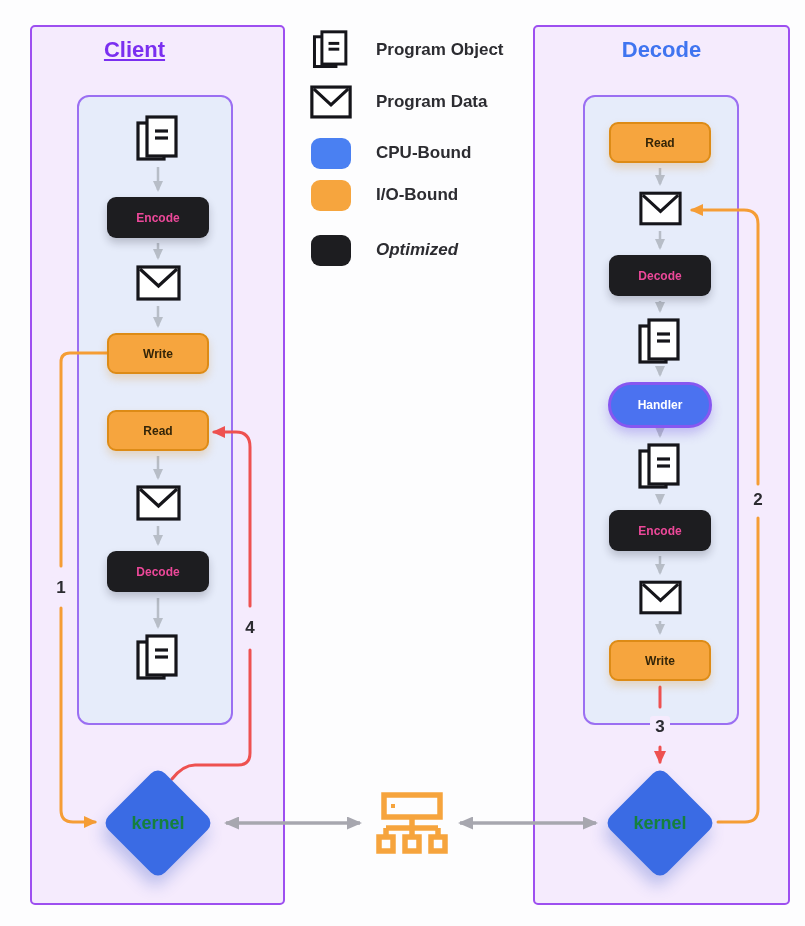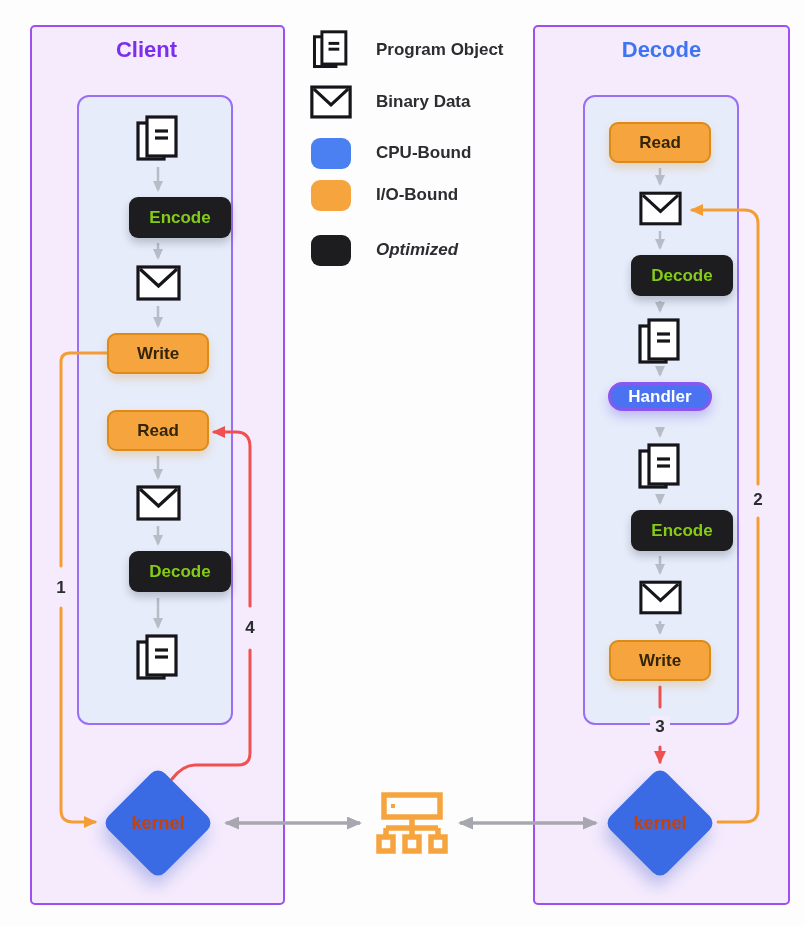--- a/index.html
+++ b/index.html
@@ -160,7 +160,7 @@
     </g>
   </svg>
 
-  <h2 class="panel-title client" style="left:42px; top:37px; width:209px;">Client</h2>
+  <h2 class="panel-title client" style="left:30px; top:37px; width:209px;text-decoration:underline;">Client</h2>
   <h2 class="panel-title server" style="left:533px; top:37px; width:257px;">Decode</h2>
 
   <span class="icon" style="left:135px; top:115px;">

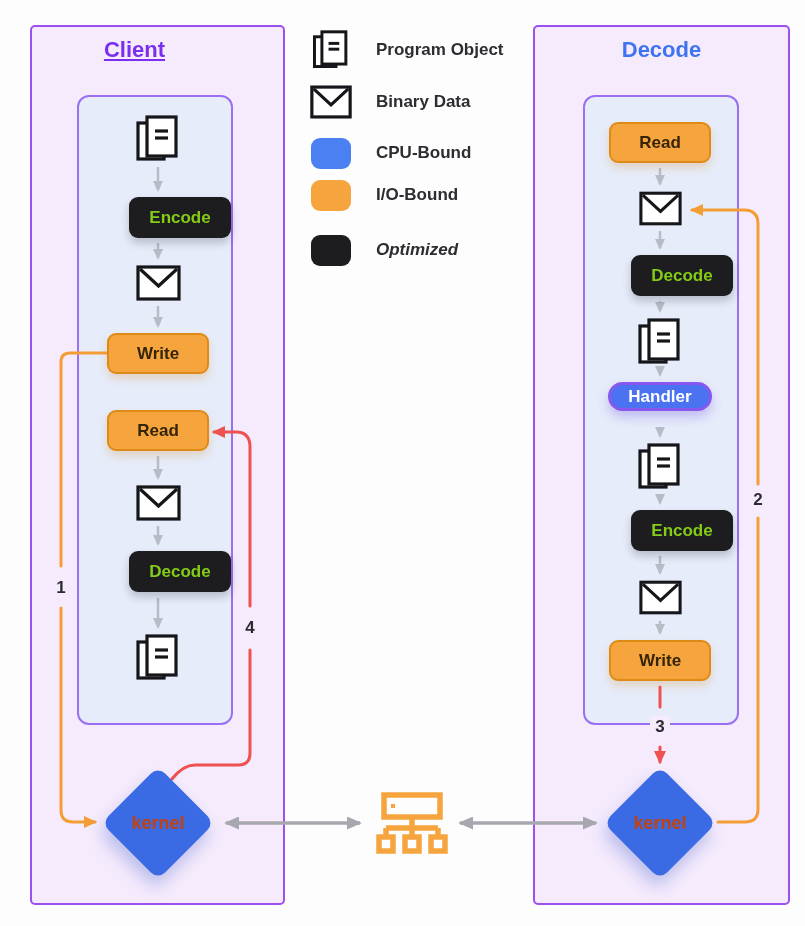--- a/index.html
+++ b/index.html
@@ -248,7 +248,7 @@
         <polyline points="4,4 22.5,21 41,4"></polyline>
       </svg>
     </span>
-    <span class="legend-label">Binary Data</span>
+    <span class="legend-label">Program Data</span>
   </div>
   <div class="legend-row" style="top:131px;text-align:center;">
     <span class="legend-icon">

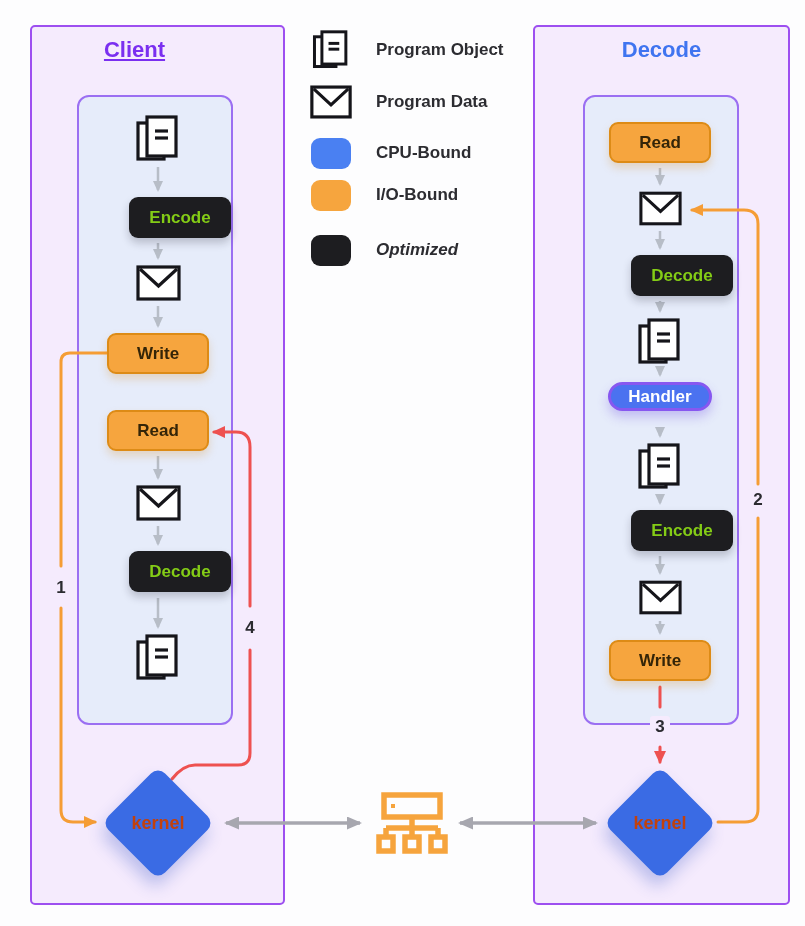--- a/index.html
+++ b/index.html
@@ -31,7 +31,7 @@
   .step{
     position:absolute; width:102px; height:41px;
     display:flex; align-items:center; justify-content:center;
-    font-weight:bold; font-size:17px; border-radius:9px;
+    font-weight:bold; font-size:12px; border-radius:9px;
   }
   .step.optimized{
     background:var(--optimized_fill, #1d1d20); color:#84cc16;

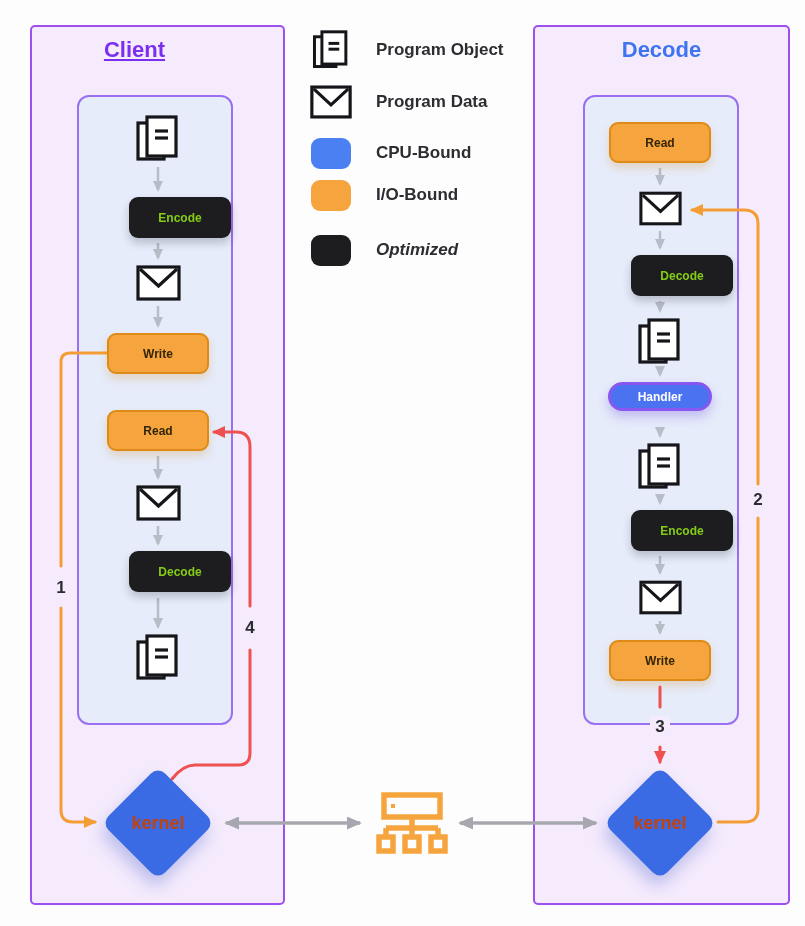--- a/index.html
+++ b/index.html
@@ -34,9 +34,8 @@
     font-weight:bold; font-size:12px; border-radius:9px;
   }
   .step.optimized{
-    background:var(--optimized_fill, #1d1d20); color:#84cc16;
+    background:var(--optimized_fill, #1d1d20); color:#ec4899;
     box-shadow:0 5px 9px rgba(25,25,40,.22);
-    margin-left:22px;
   }
   .step.io{
     background:var(--io_fill, #f6a53e);

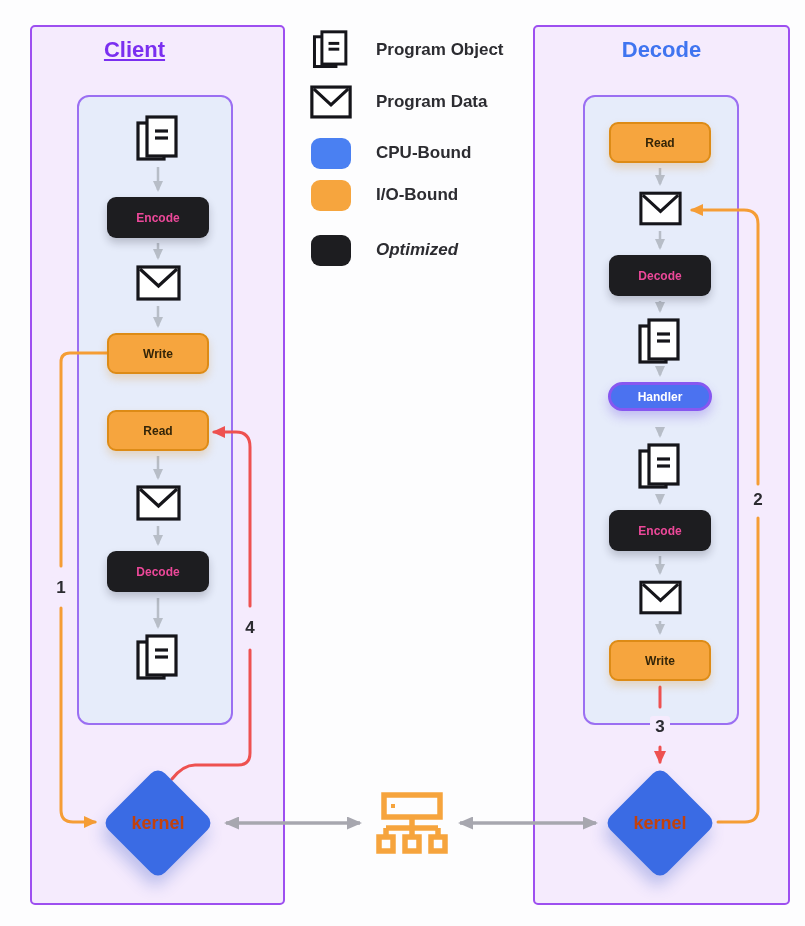--- a/index.html
+++ b/index.html
@@ -44,7 +44,7 @@
     box-shadow:0 5px 9px rgba(214,140,30,.25);
   }
   .step.cpu{
-    width:104px; height:29px; border-radius:999px;
+    width:104px; height:46px; border-radius:999px;
     background:var(--cpu_fill, #4b72f0);
     border:3px solid var(--cpu_border, #8757f0);
     color:#fff;

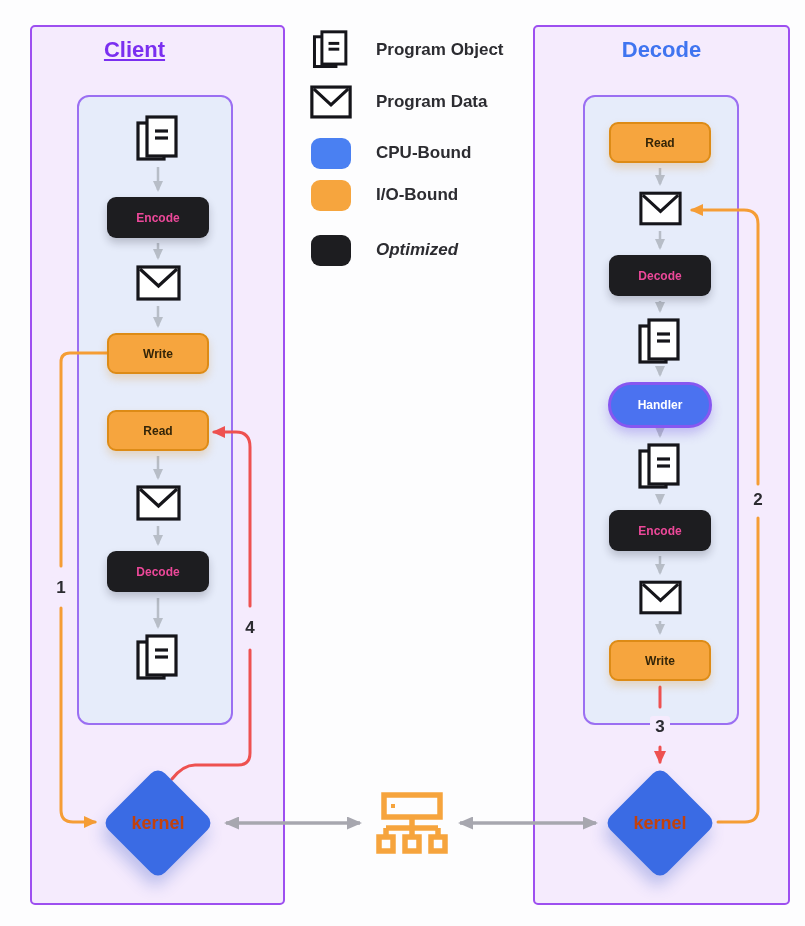--- a/index.html
+++ b/index.html
@@ -62,7 +62,7 @@
   }
   .kernel .lbl{
     position:absolute; inset:0; display:flex; align-items:center; justify-content:center;
-    color:#c2410c; font-weight:bold; font-size:18px;
+    color:#15803d; font-weight:bold; font-size:18px;
   }
   .legend-row{
     position:absolute; left:308px; height:44px;

